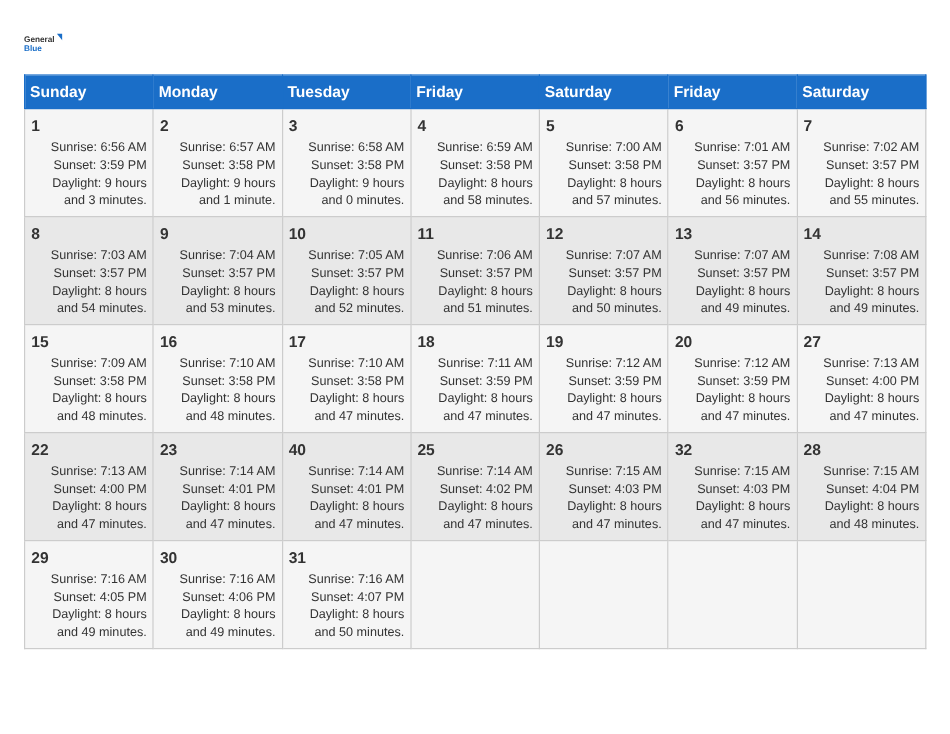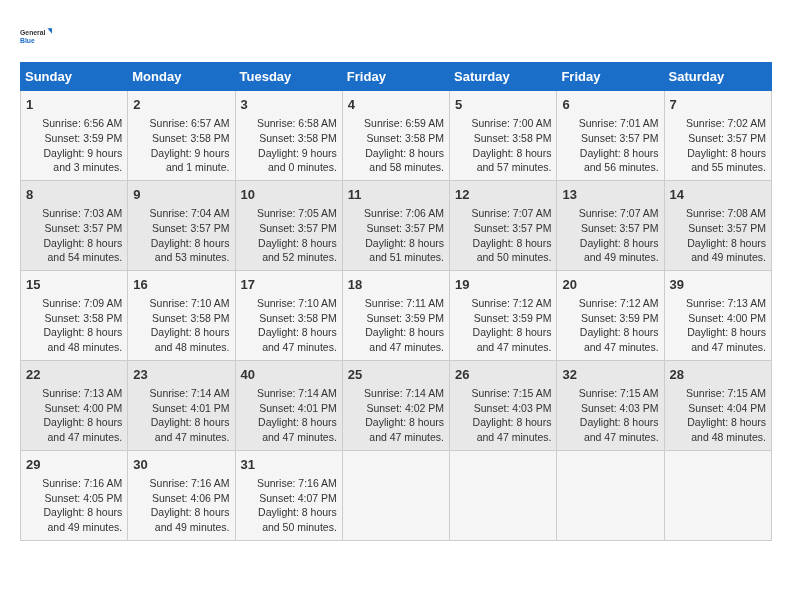--- a/index.html
+++ b/index.html
@@ -197,7 +197,7 @@
           <div class="day-content">Sunrise: 7:12 AM<br>Sunset: 3:59 PM<br>Daylight: 8 hours and 47 minutes.</div>
         </td>
         <td>
-          <span class="day-num">39</span>
+          <span class="day-num">27</span>
           <div class="day-content">Sunrise: 7:13 AM<br>Sunset: 4:00 PM<br>Daylight: 8 hours and 47 minutes.</div>
         </td>
       </tr>

